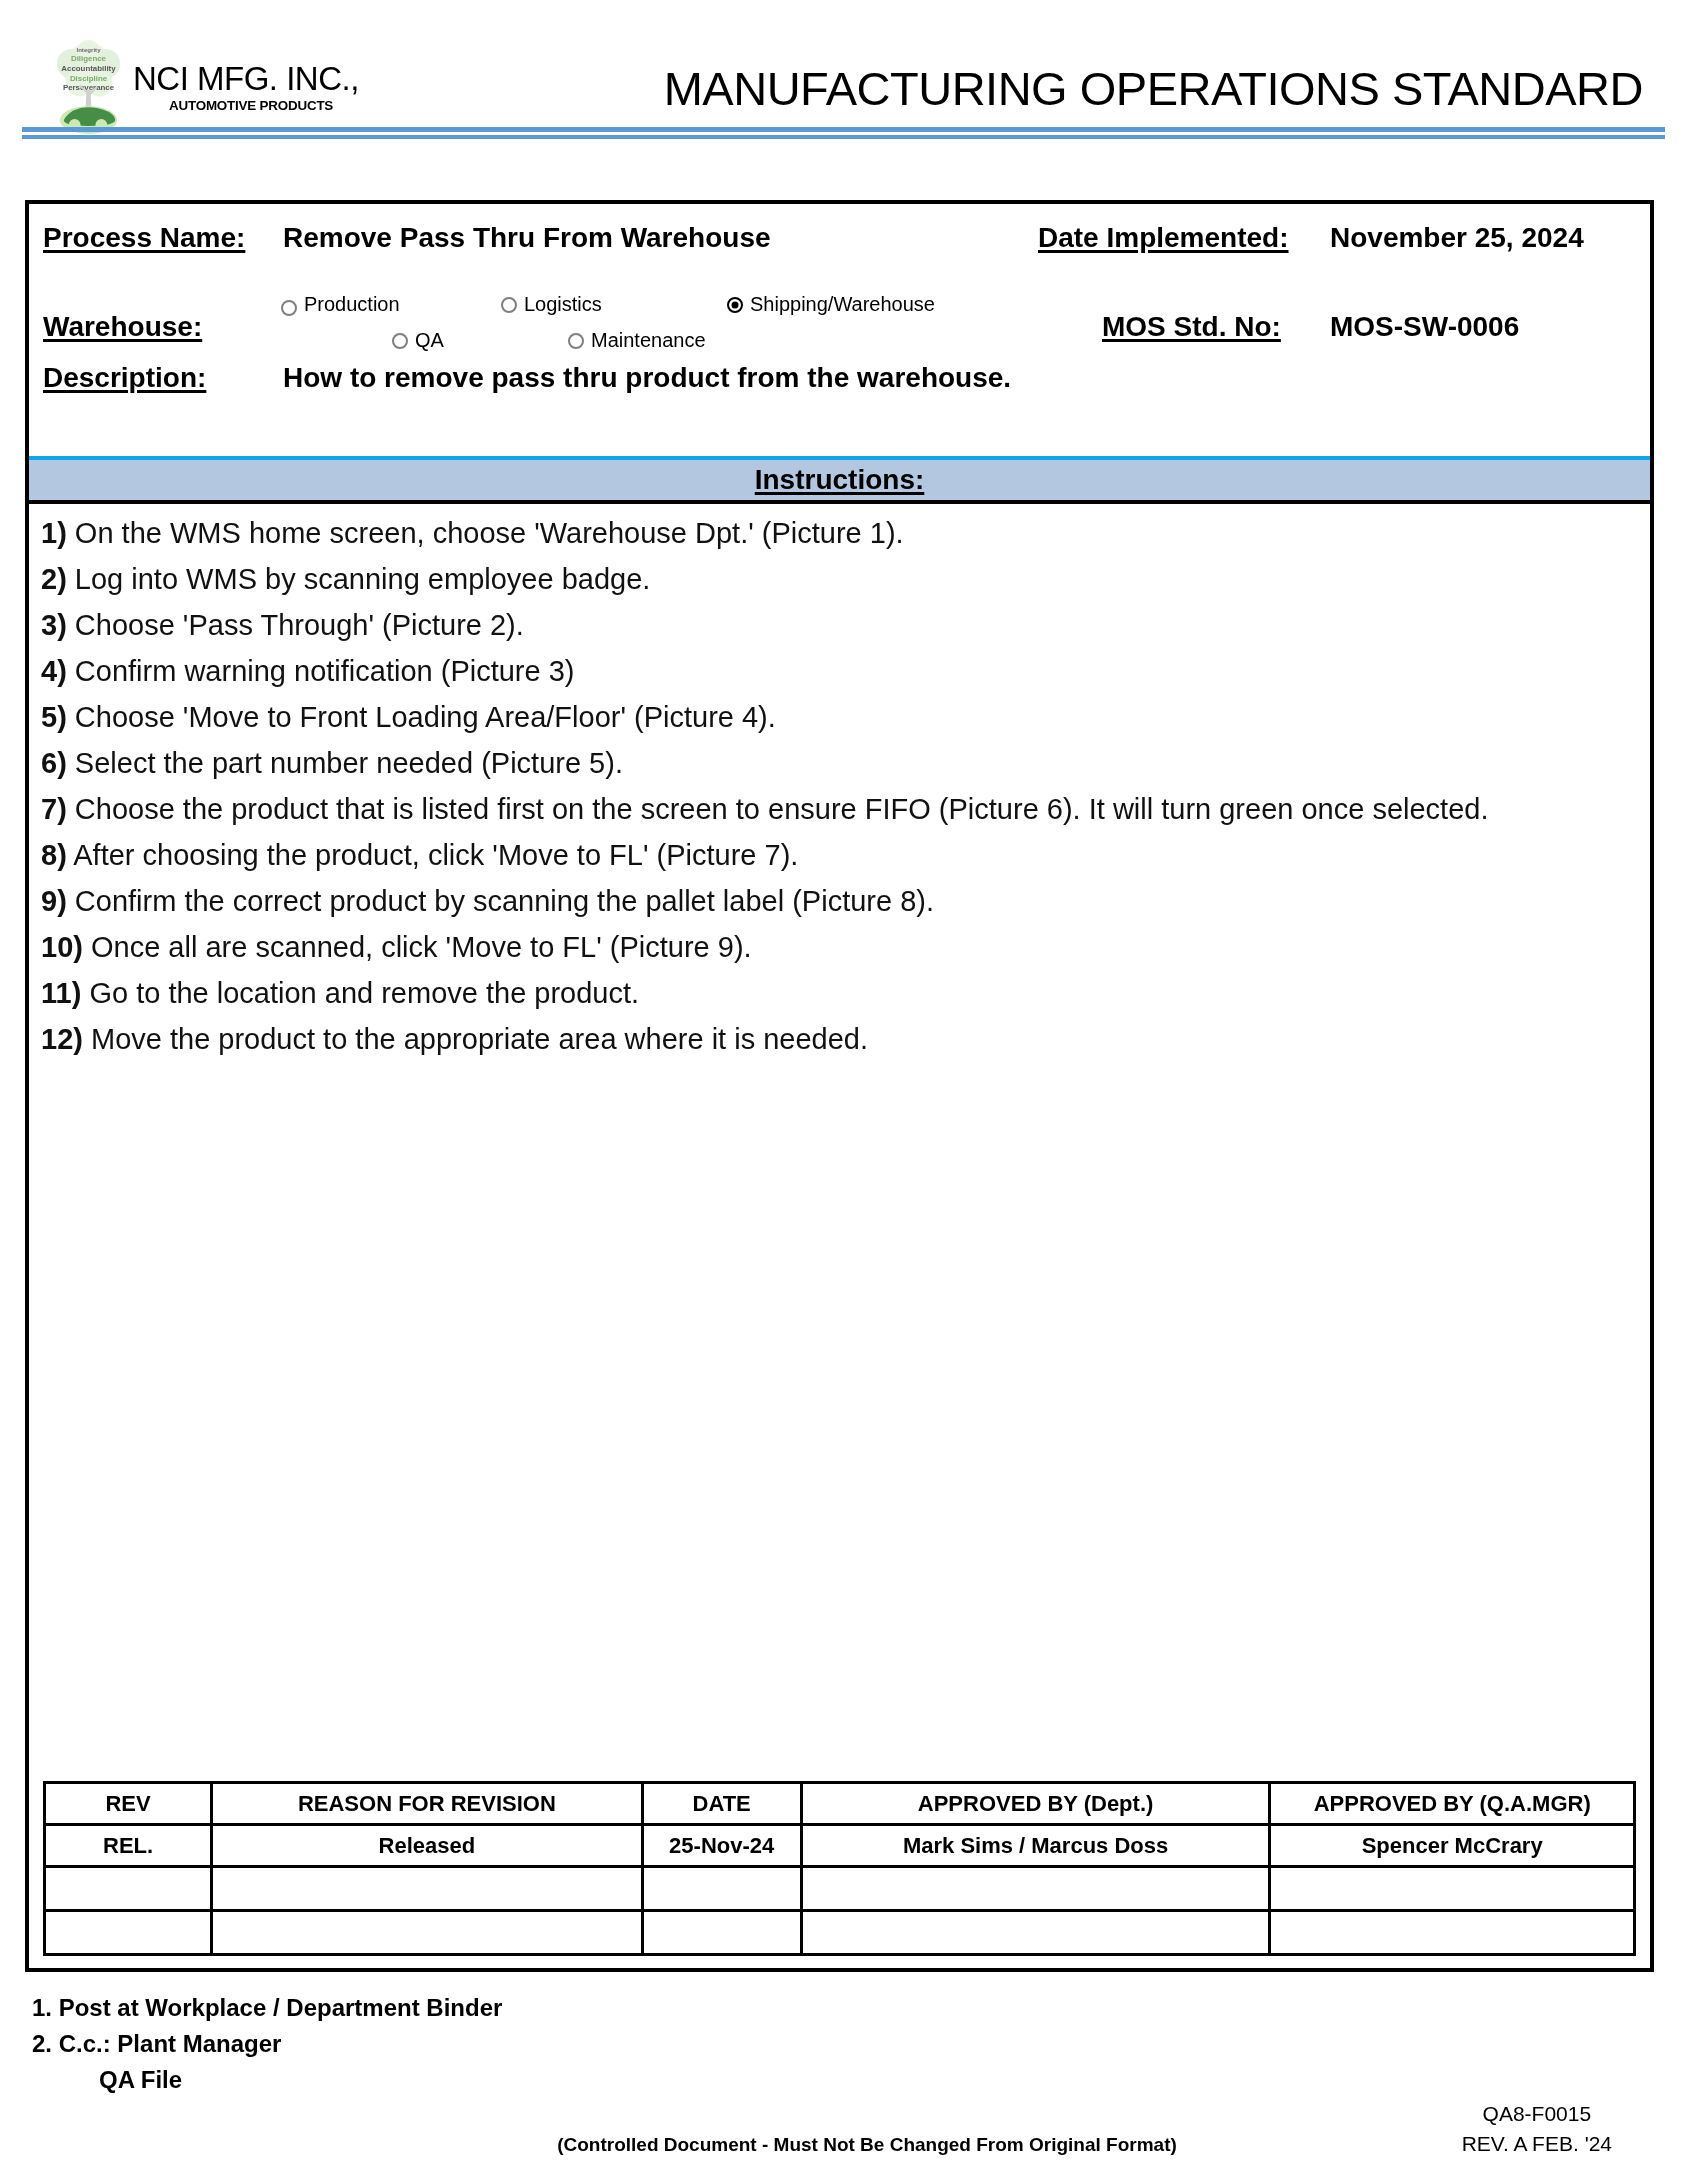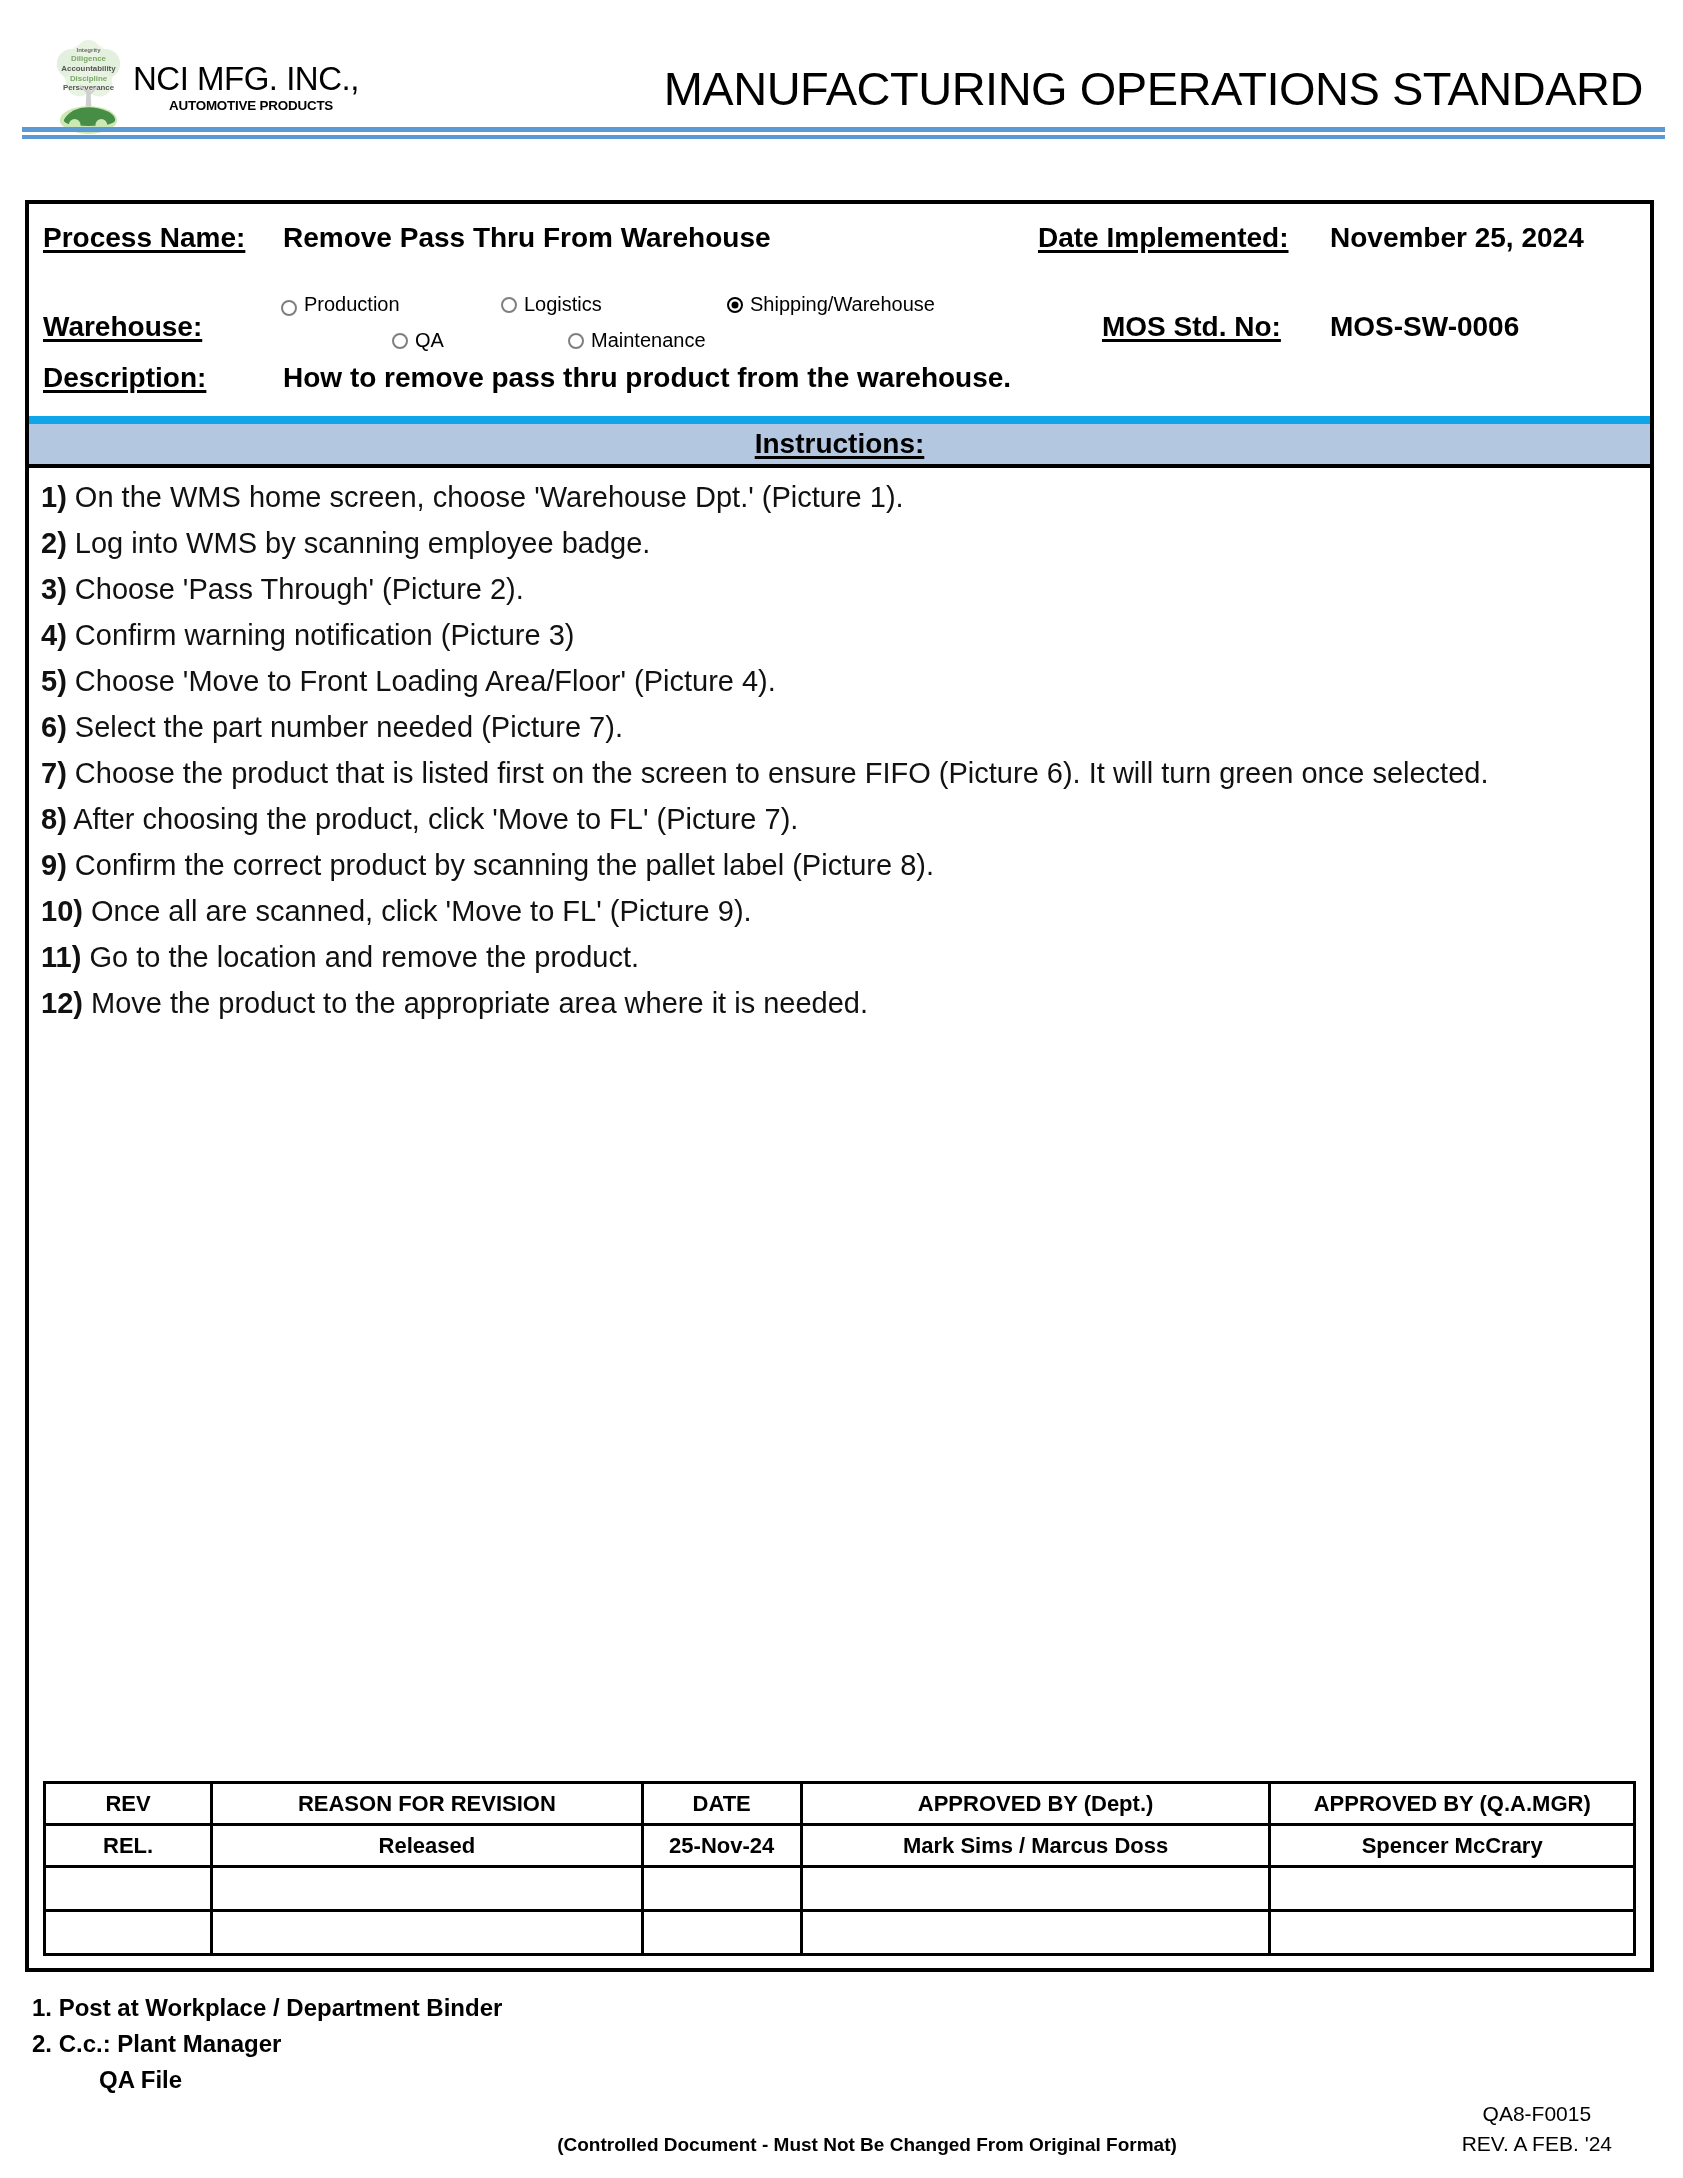--- a/index.html
+++ b/index.html
@@ -112,8 +112,8 @@
 
   .info-section {
     position: relative;
-    height: 220px;
-    border-bottom: 8px solid #0ea5e9;
+    height: 256px;
+    border-bottom: 4px solid #0ea5e9;
     box-sizing: border-box;
   }
 

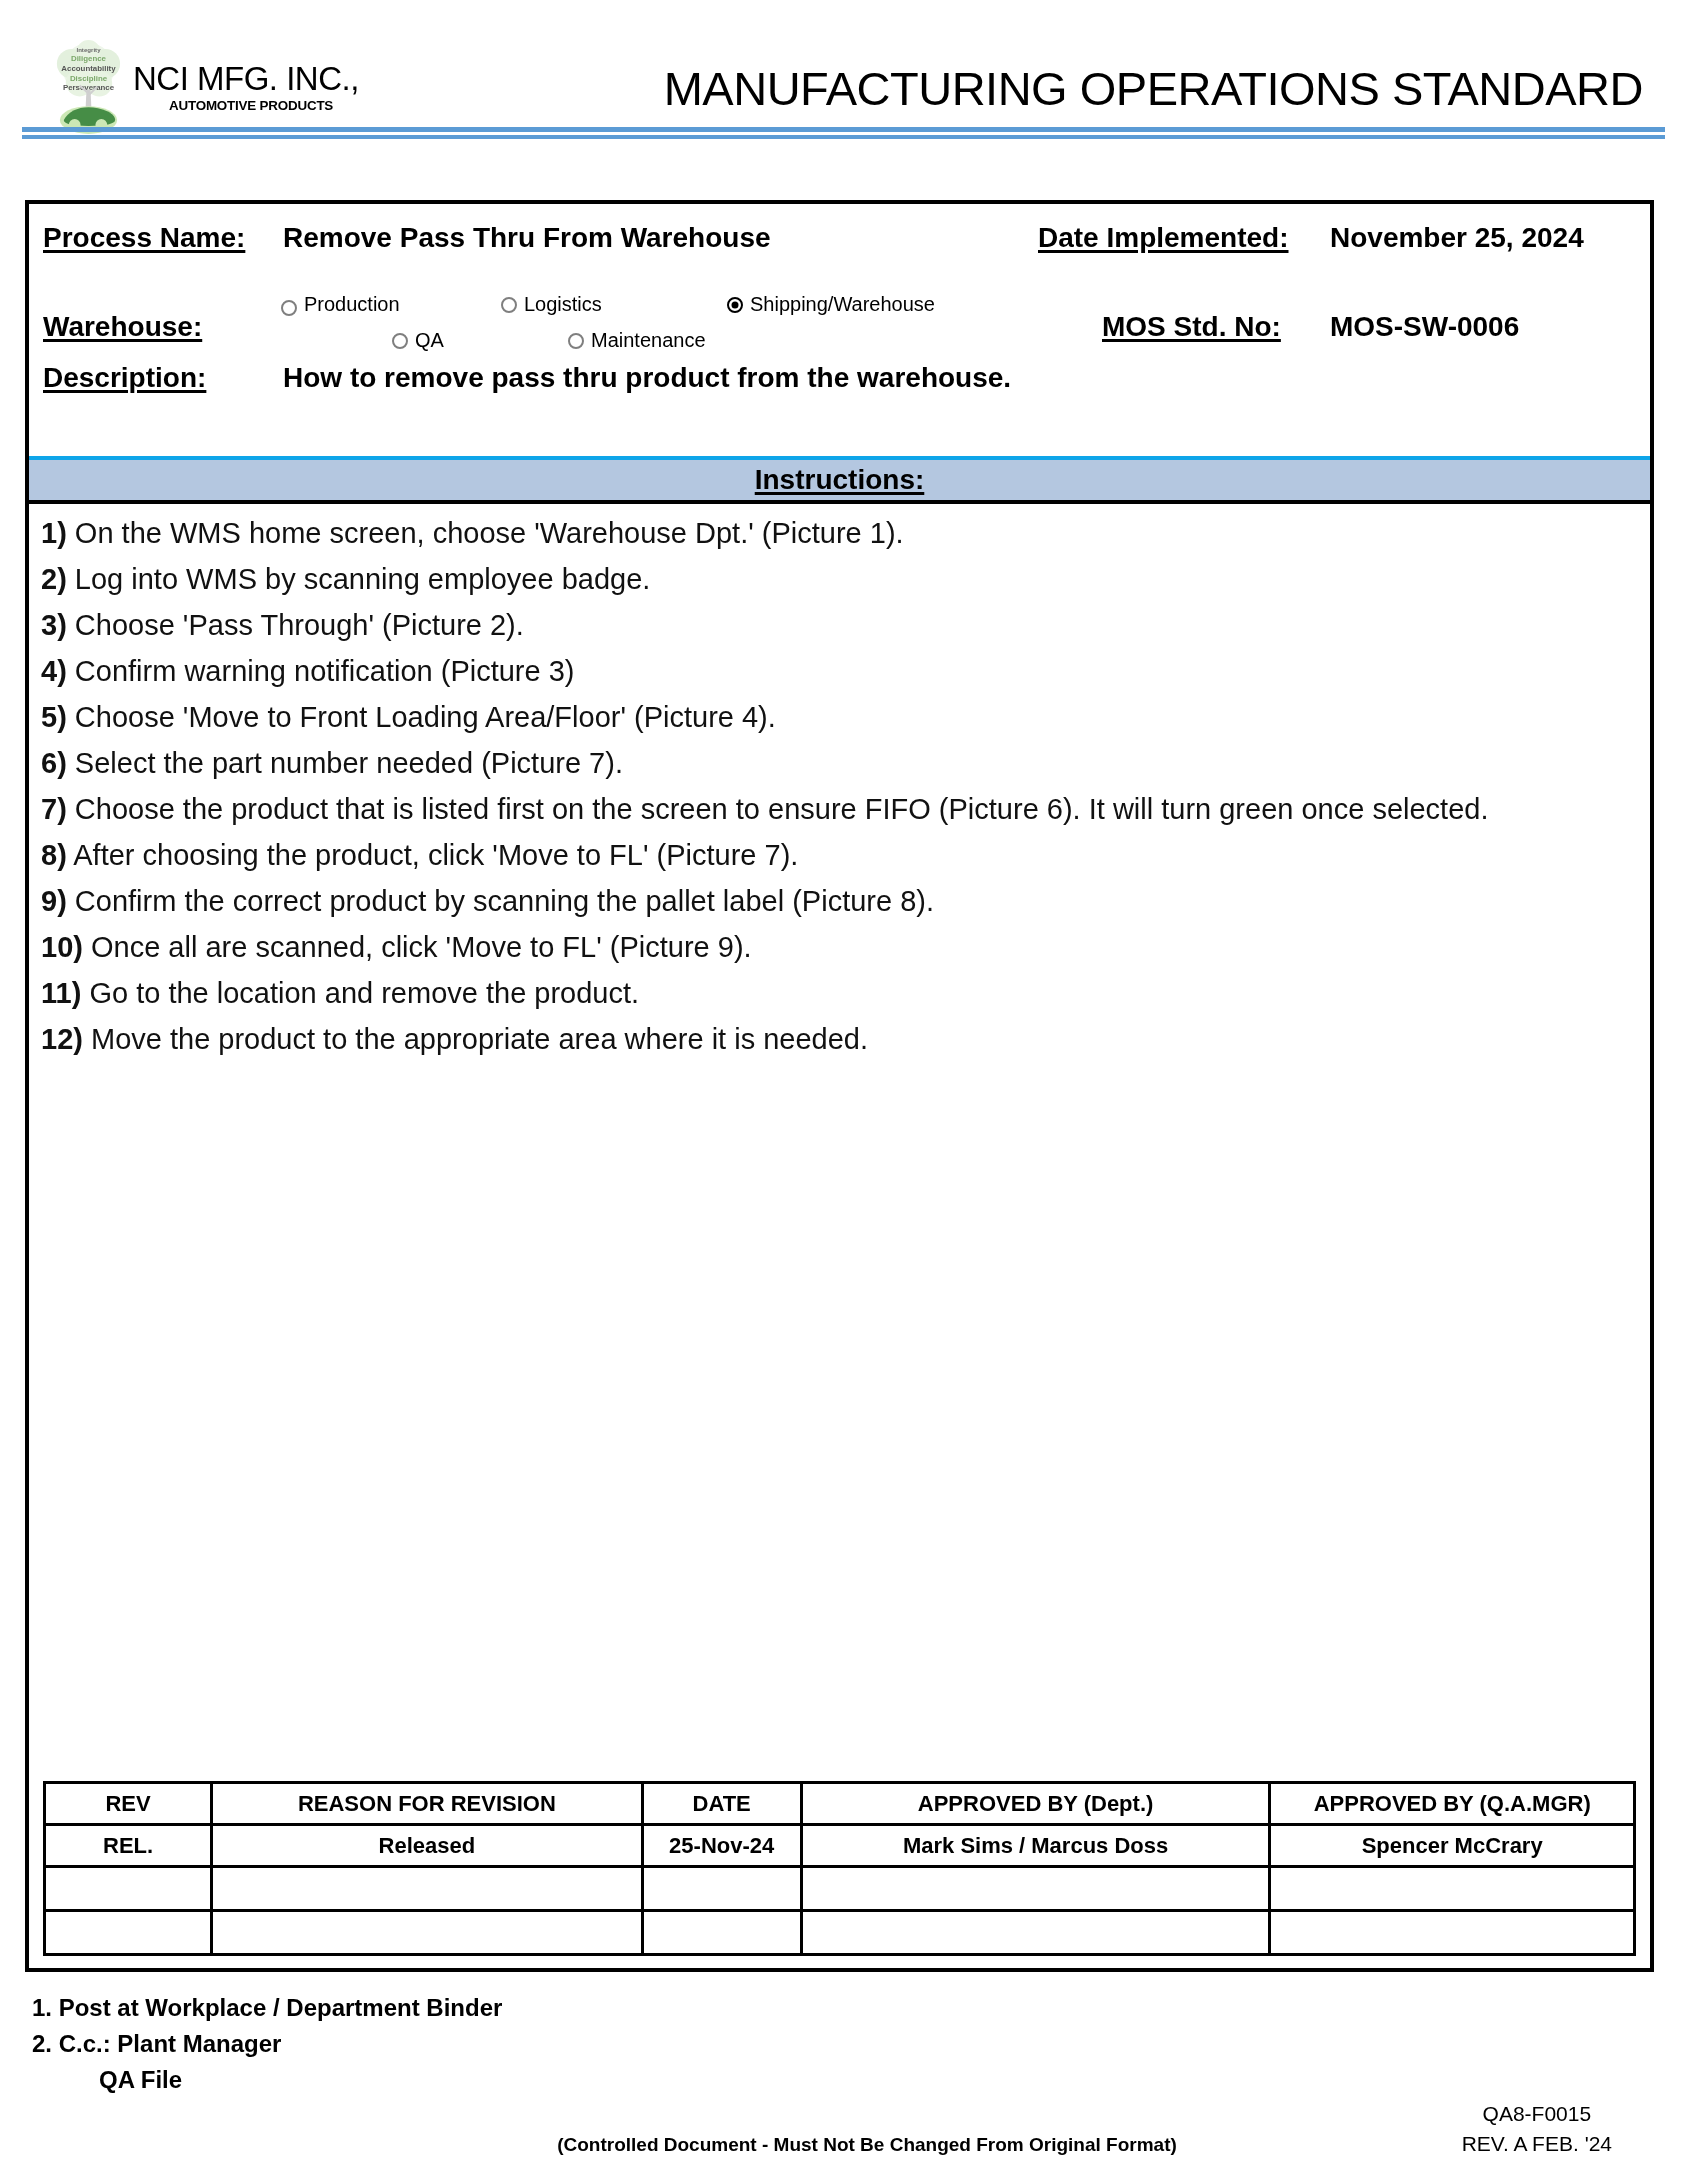--- a/index.html
+++ b/index.html
@@ -426,7 +426,7 @@
       </div>
       <div class="step">
         <b>6)</b>
-        <span>Select the part number needed (Picture 7).</span>
+        <span>Select the part number needed (Picture 5).</span>
       </div>
       <div class="step">
         <b>7)</b>

